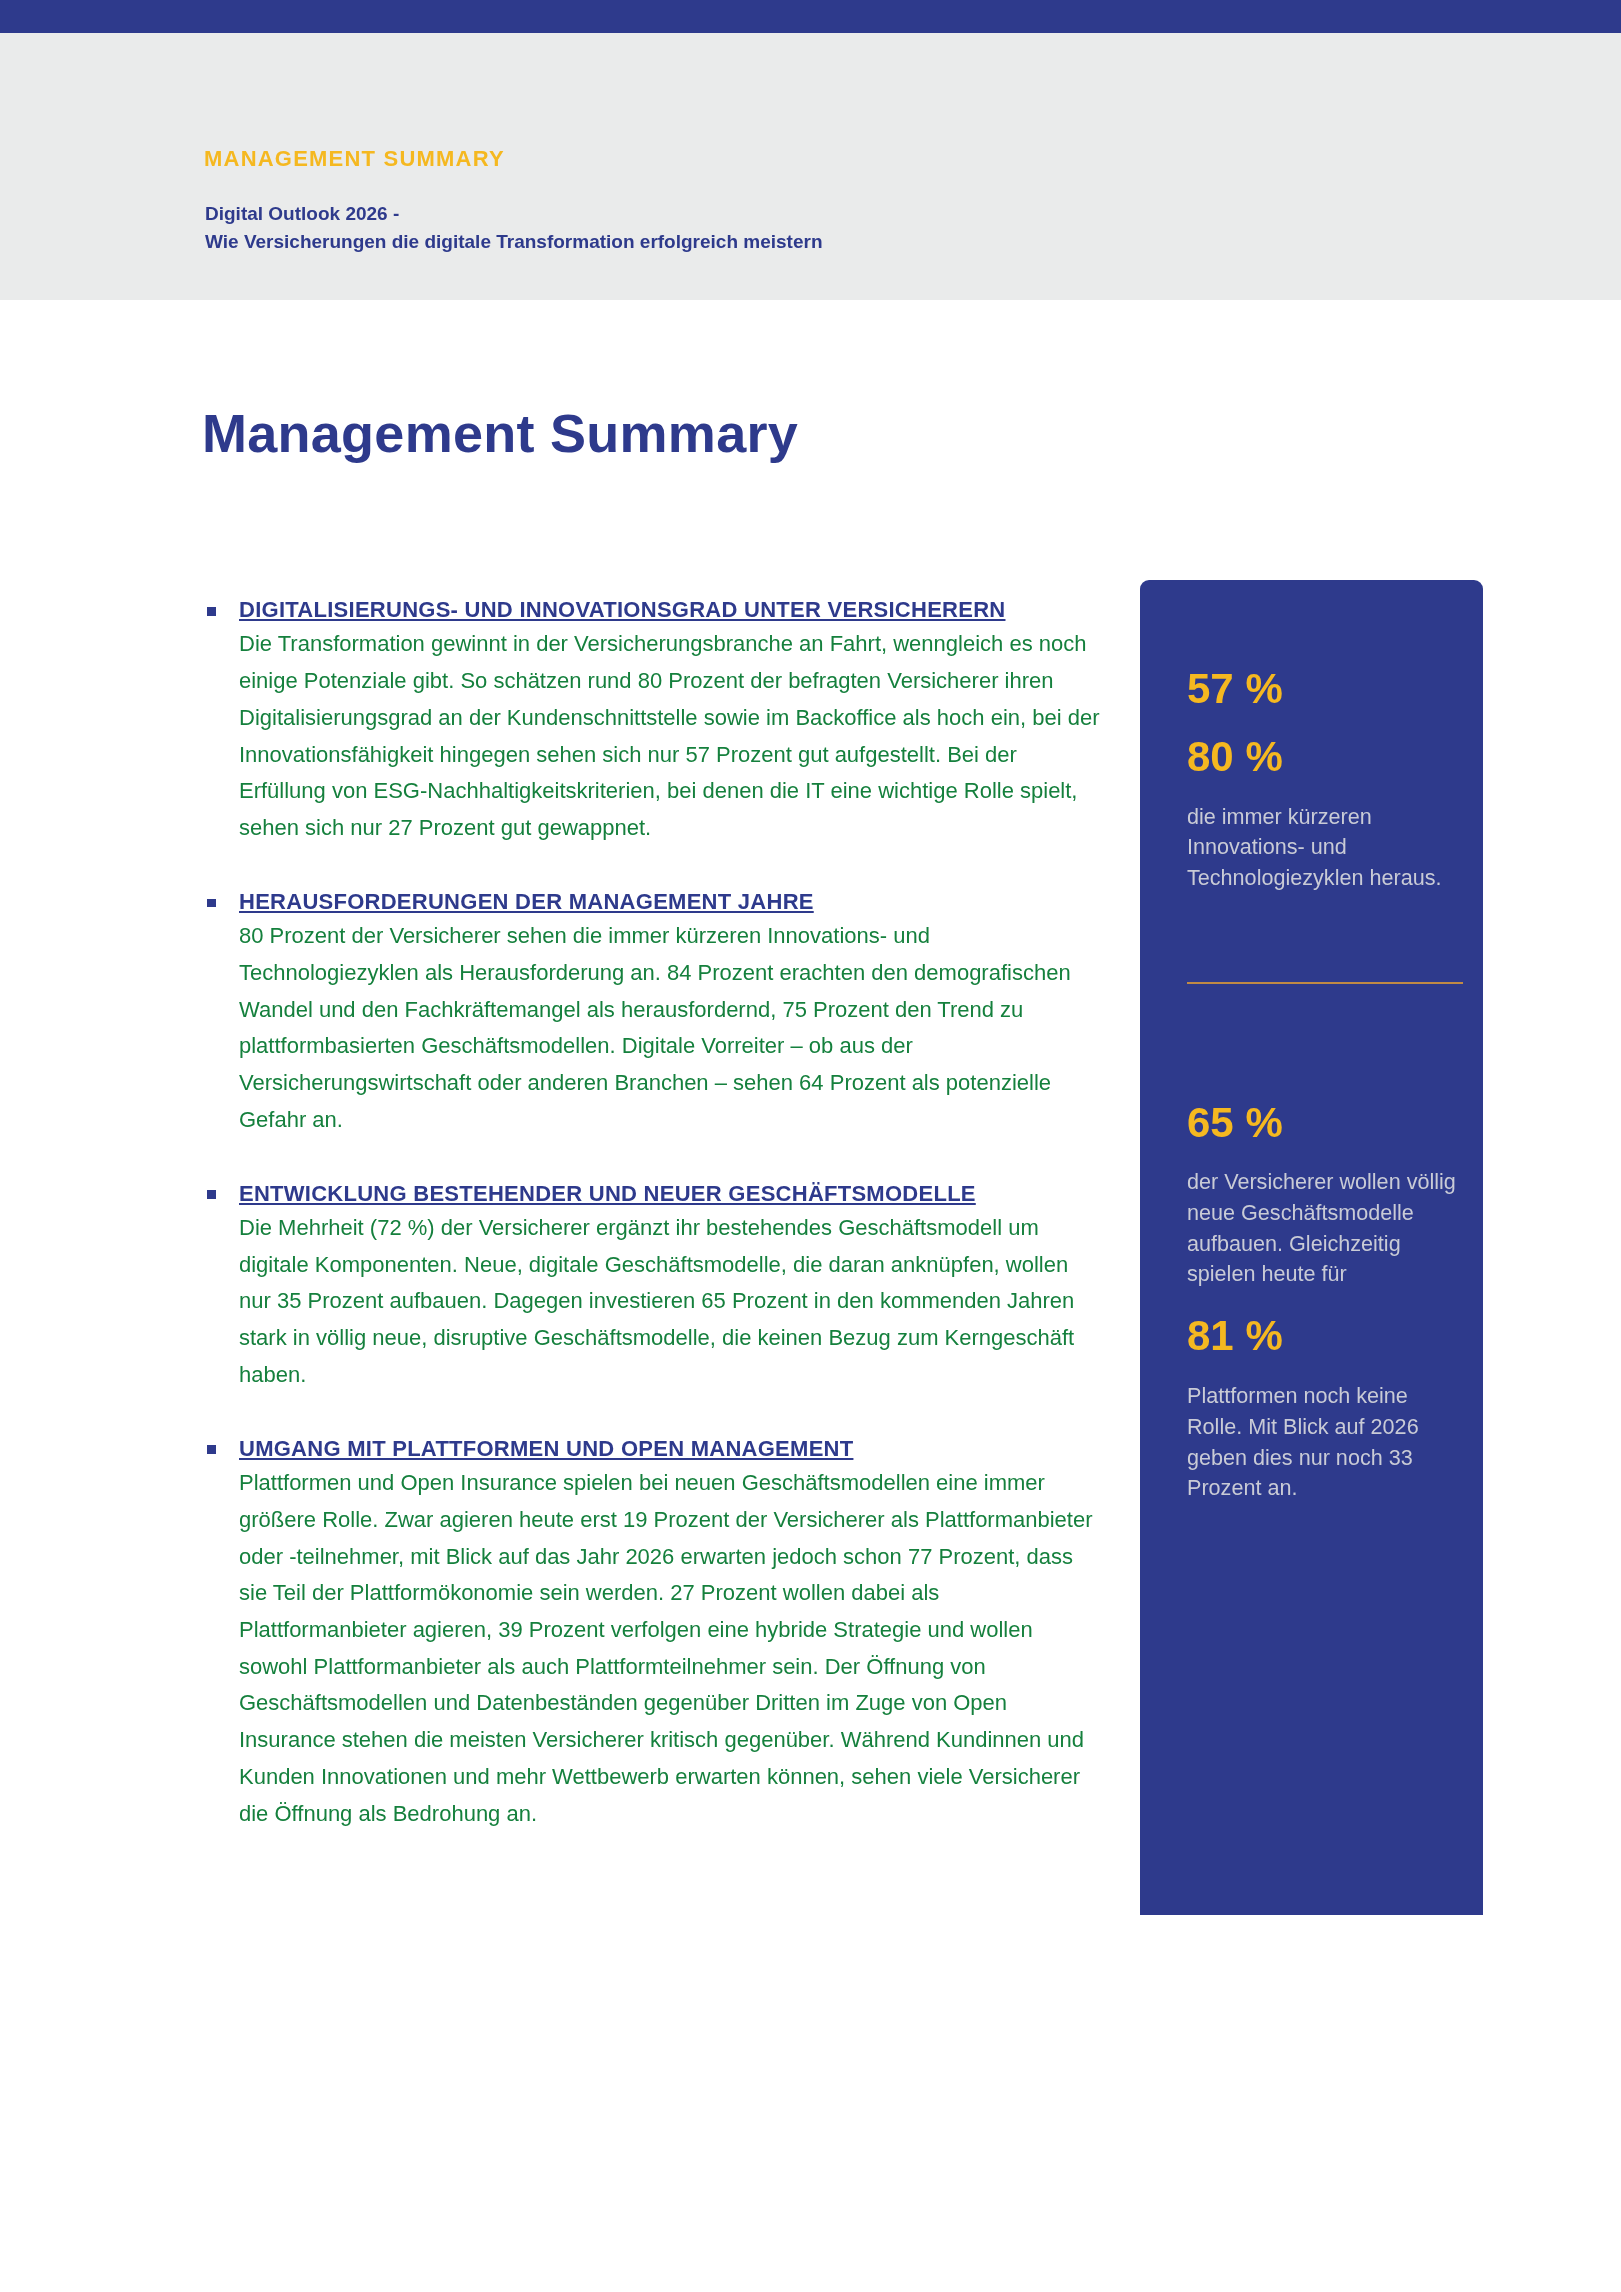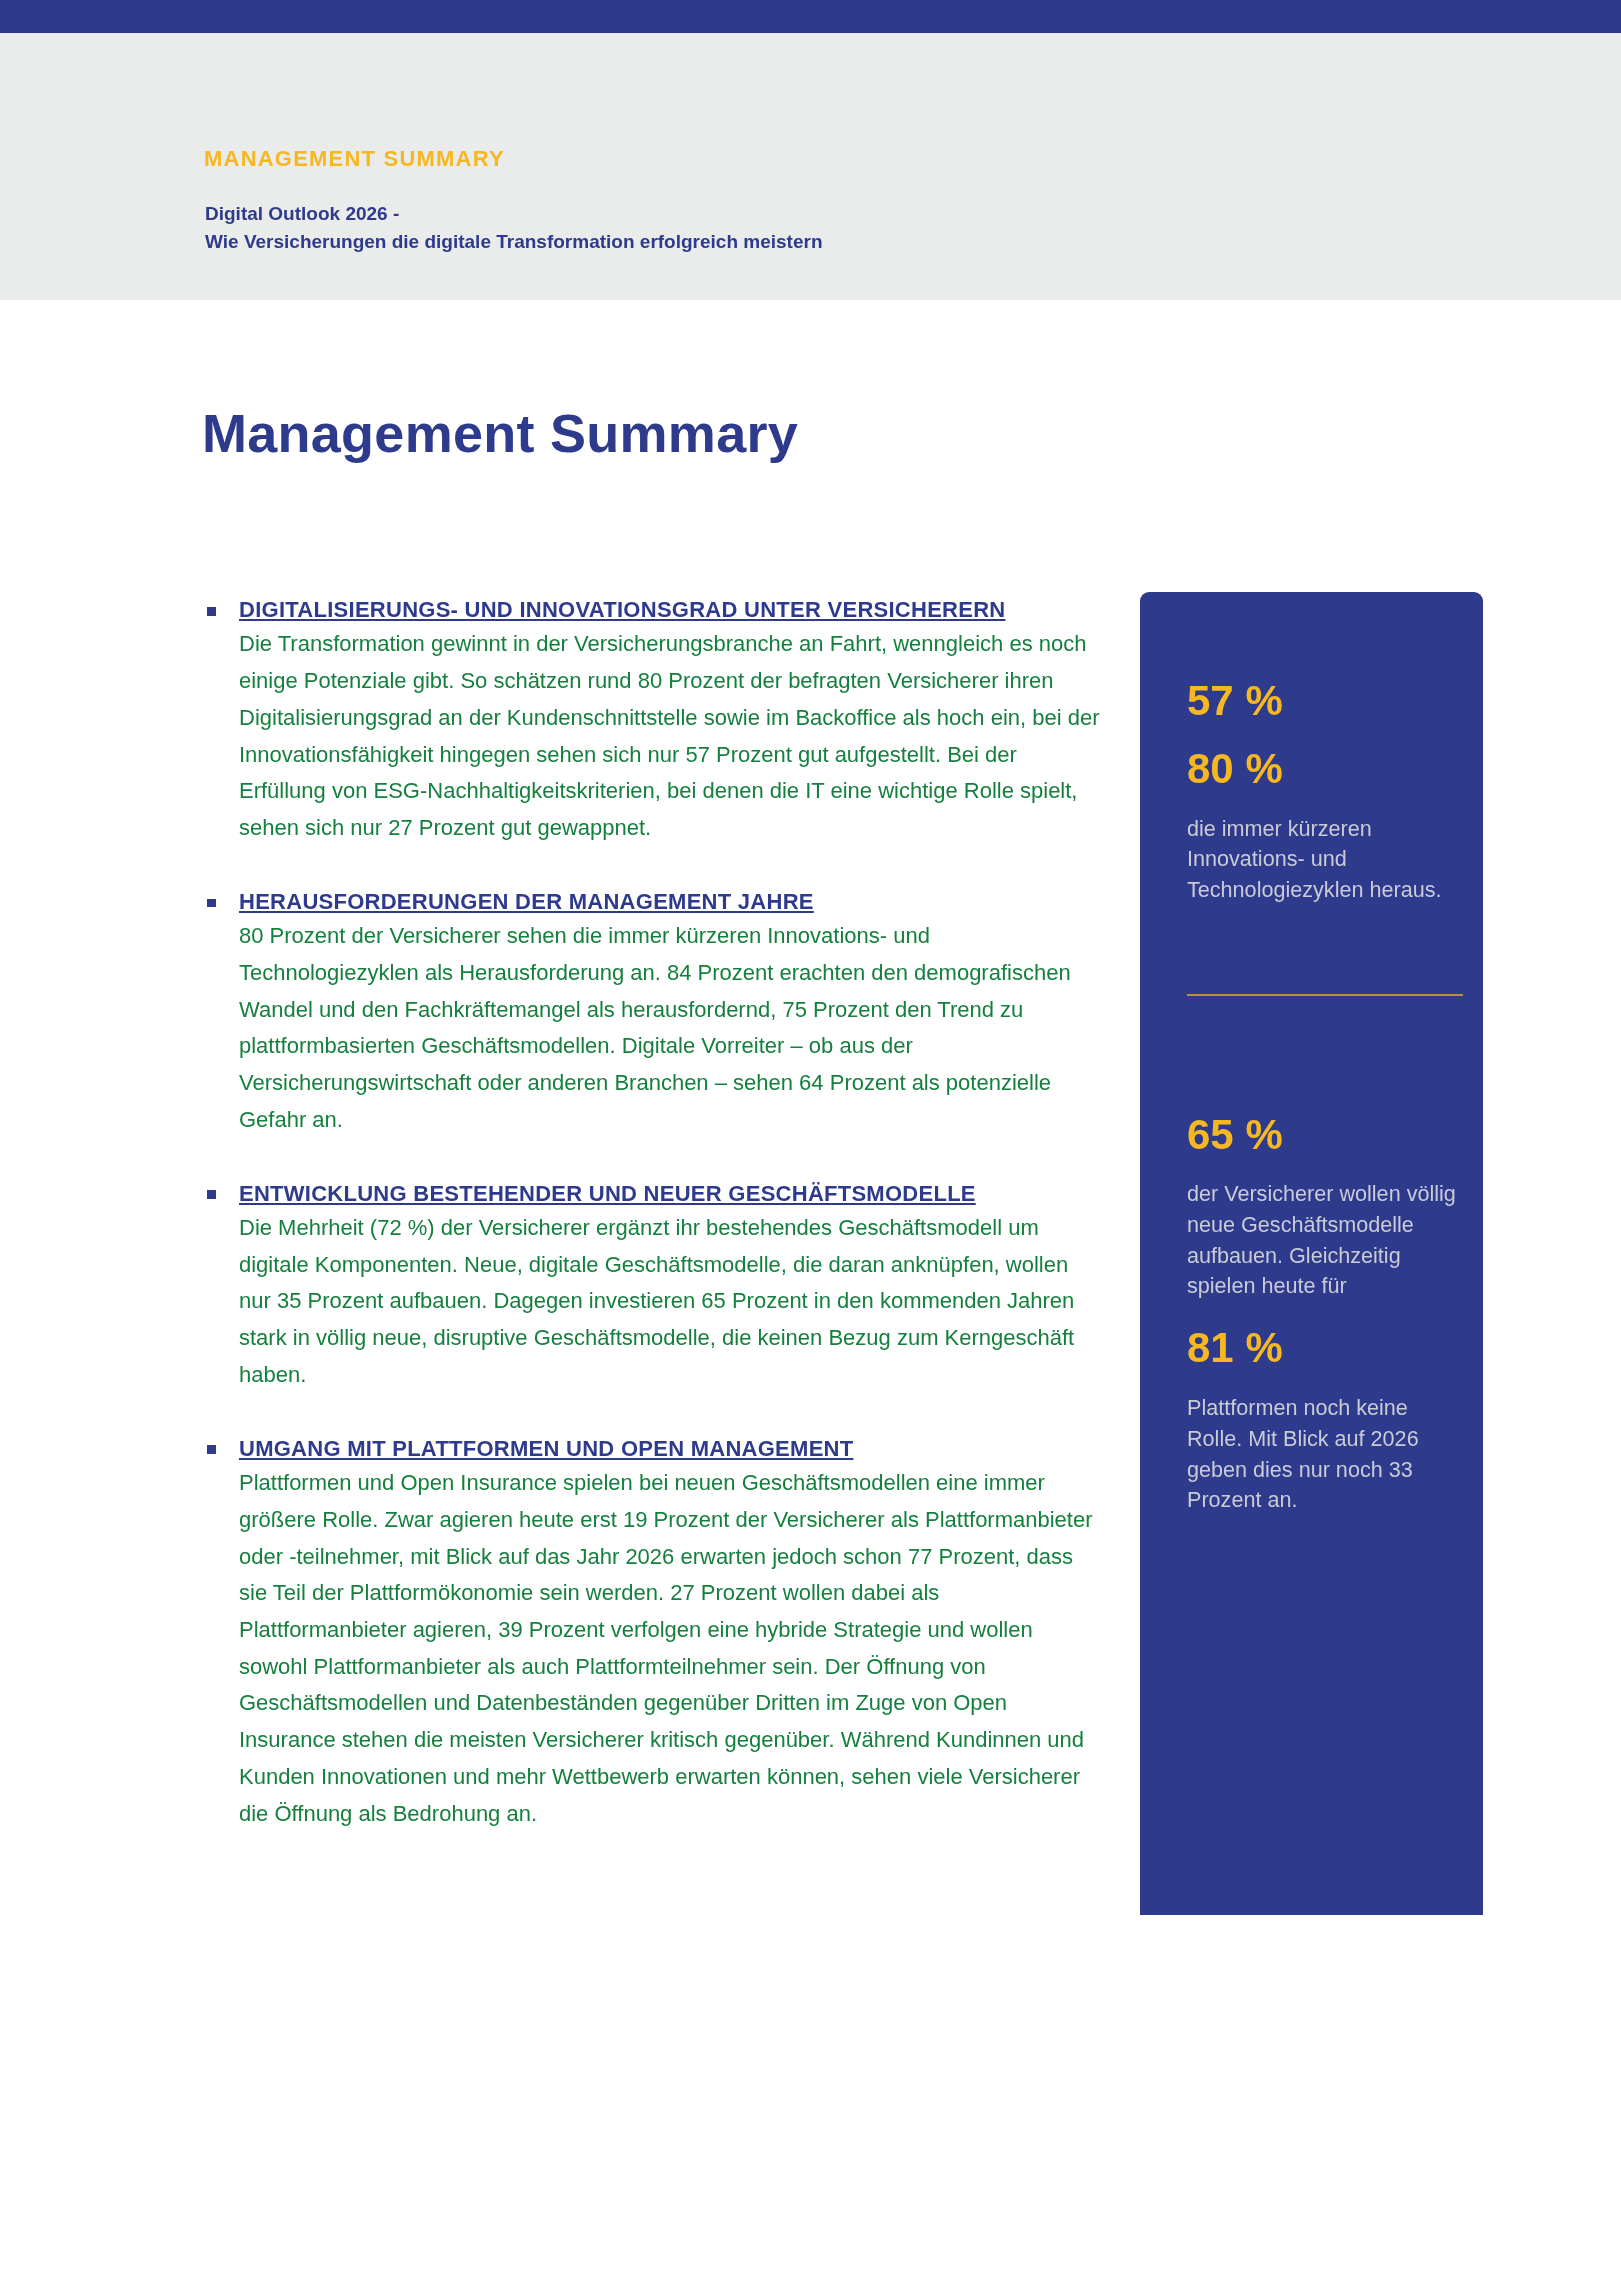--- a/index.html
+++ b/index.html
@@ -112,7 +112,7 @@
   .stat-panel {
     position: absolute;
     left: 1140px;
-    top: 592px;
+    top: 580px;
     width: 343px;
     height: 1418px;
     background: #2e3a8c;

